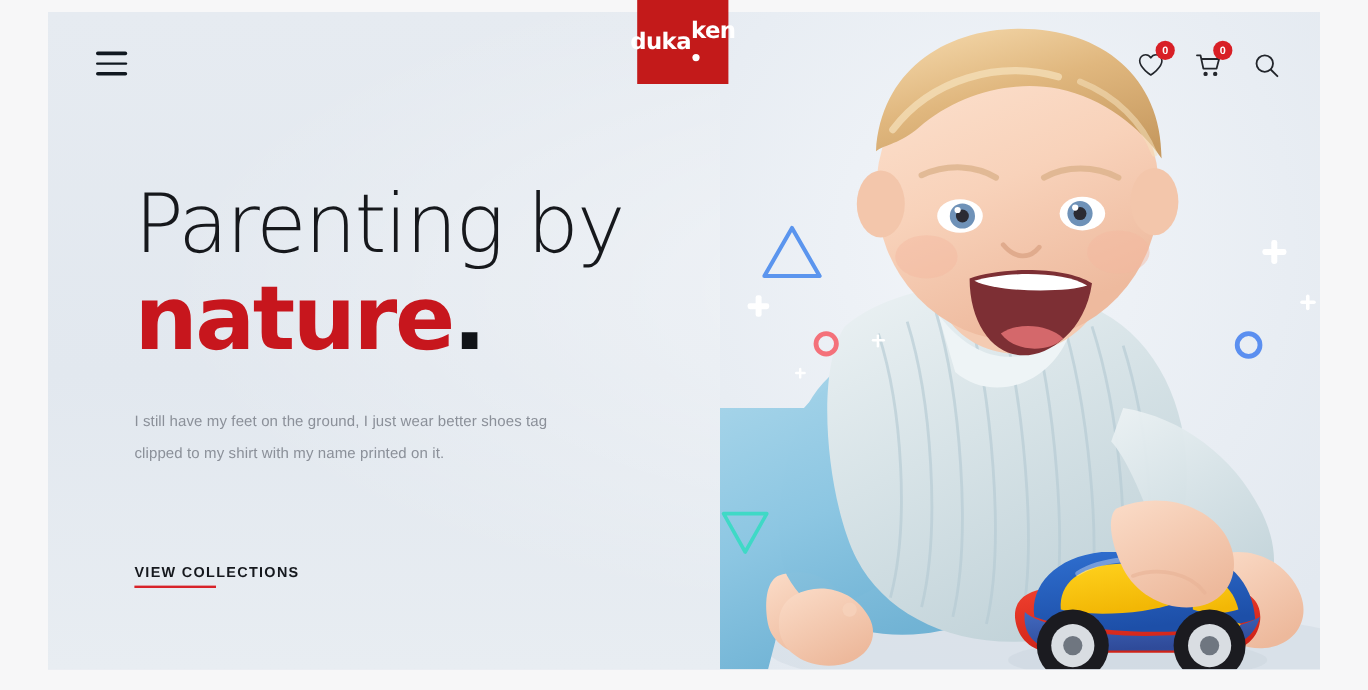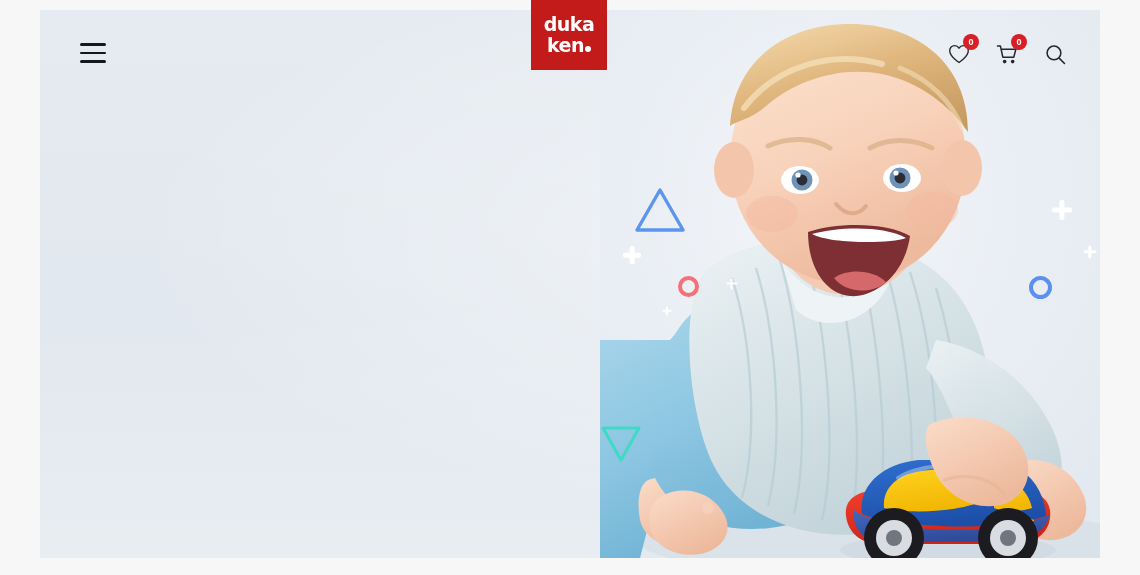--- a/index.html
+++ b/index.html
@@ -76,7 +76,7 @@
     height: 70px;
     background: #c31a1a;
     display: flex;
-    flex-direction: column;
+    flex-direction: row;
     align-items: center;
     justify-content: center;
     cursor: pointer;

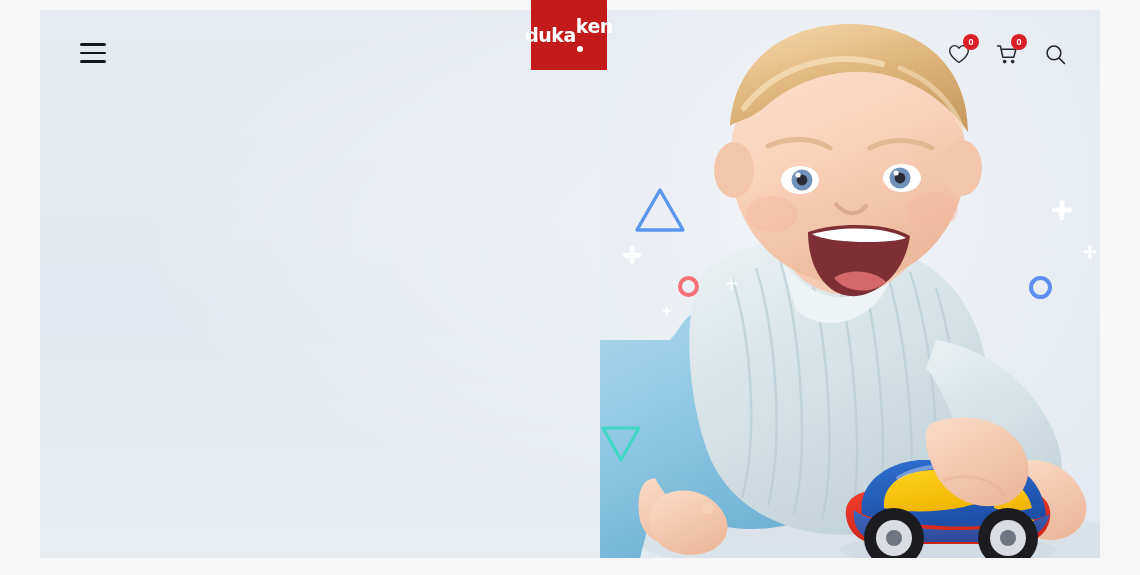--- a/index.html
+++ b/index.html
@@ -436,6 +436,16 @@
   <div class="sparkle" style="left:1043px; top:235px; width:13px; height:13px;"></div>
   <div class="sparkle" style="left:622px; top:296px; width:9px; height:9px;"></div>
 
+  <div class="copy">
+    <div class="headline-1">Parenting by</div>
+    <div class="headline-2">
+      <span>nature</span><span class="period">.</span>
+    </div>
+
+    <p class="subcopy">I still have my feet on the ground, I just wear better shoes tag clipped to my shirt with my name printed on it.</p>
+
+    <a class="cta" href="#">VIEW COLLECTIONS</a>
+  </div>
 </div>
 
 <div class="header">

